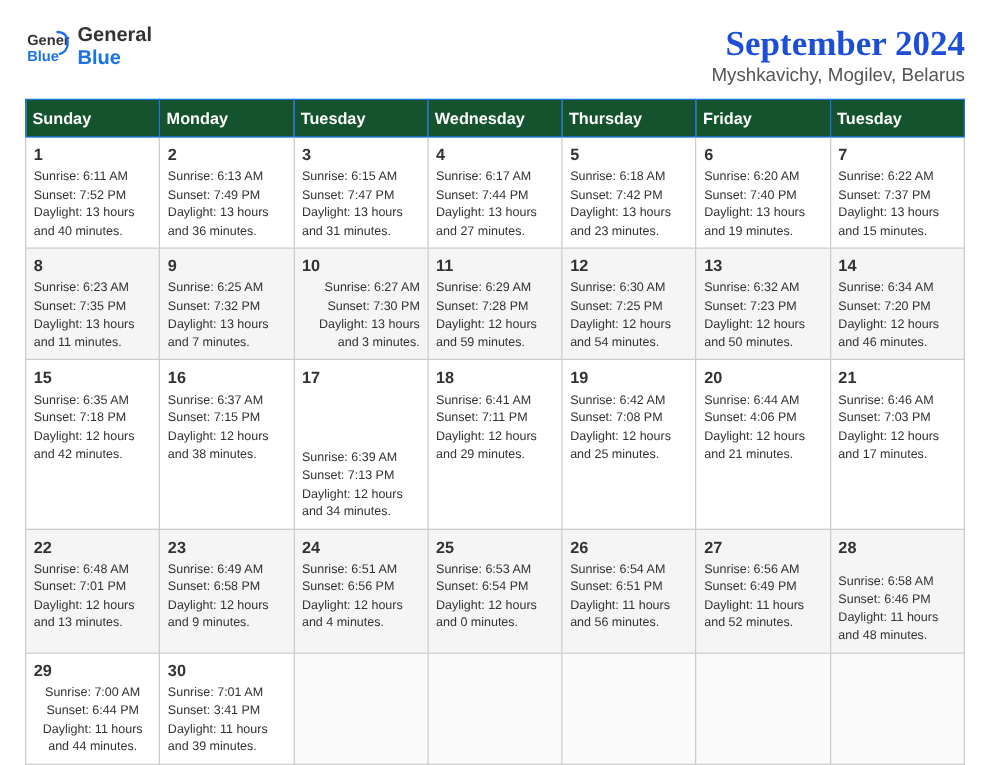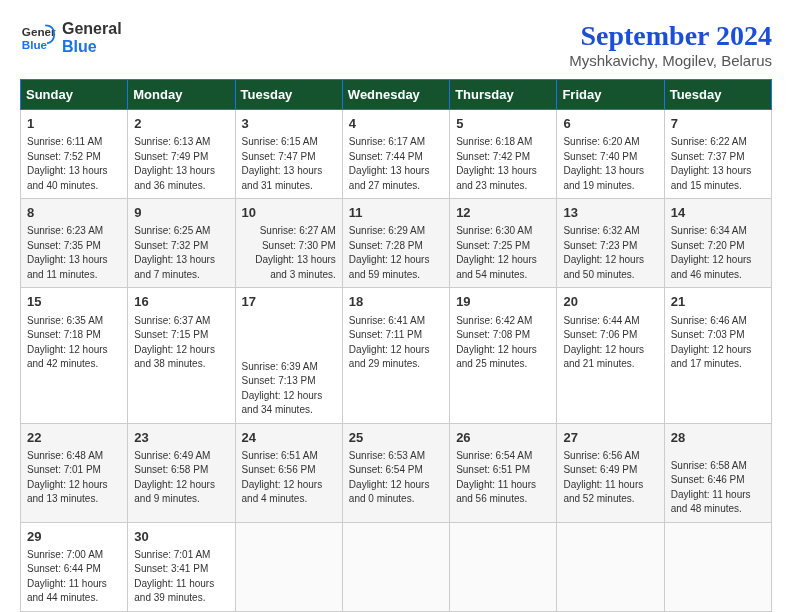--- a/index.html
+++ b/index.html
@@ -256,7 +256,7 @@
         <td>
           <span class="day-num">20</span>
           <div class="day-info" style="white-space: pre-line;">Sunrise: 6:44 AM
-Sunset: 7:06 PM
+Sunset: 4:06 PM
 Daylight: 12 hours
 and 21 minutes.</div>
         </td>

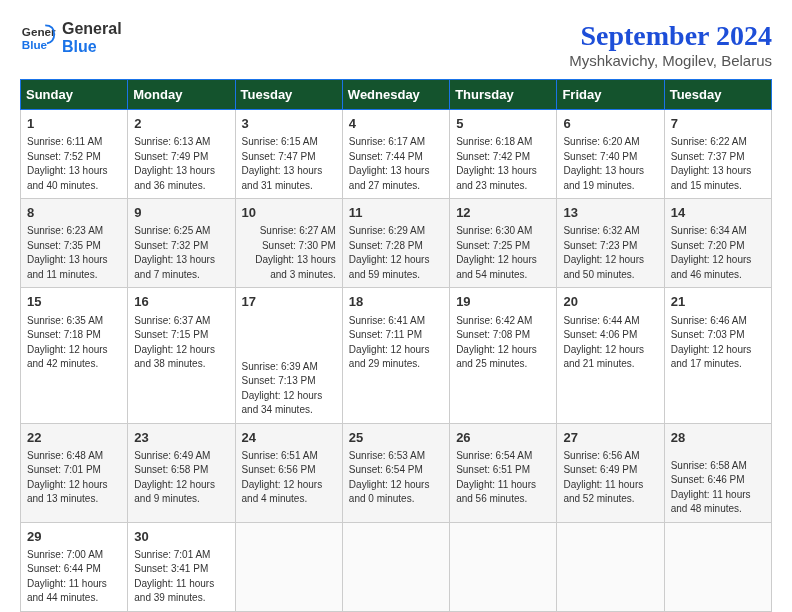--- a/index.html
+++ b/index.html
@@ -322,7 +322,7 @@
       <tr>
         <td>
           <span class="day-num">29</span>
-          <div class="day-info" style="white-space: pre-line;">Sunrise: 7:00 AM
+          <div class="day-info" style="white-space: pre-line; text-align: center;">Sunrise: 7:00 AM
 Sunset: 6:44 PM
 Daylight: 11 hours
 and 44 minutes.</div>

